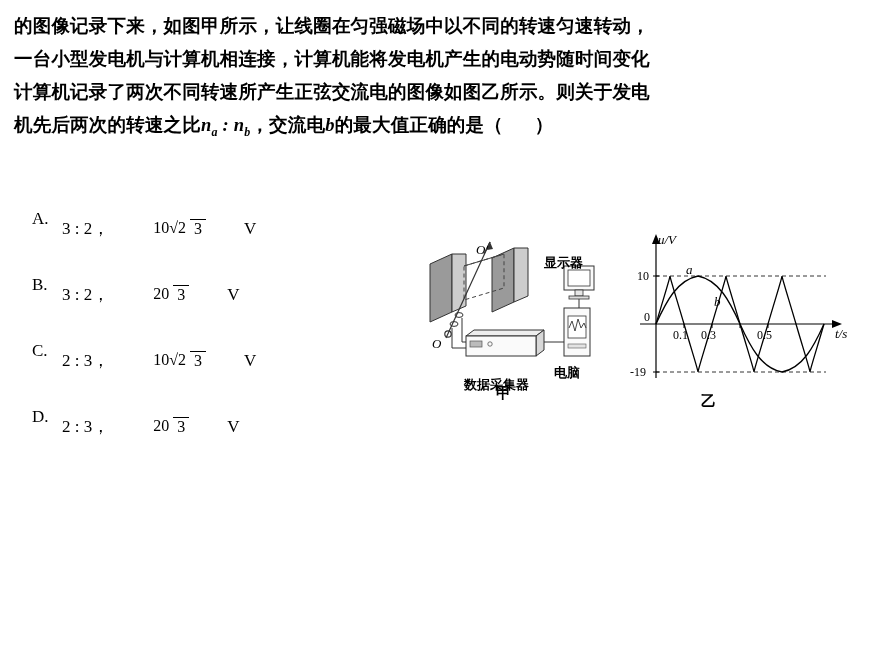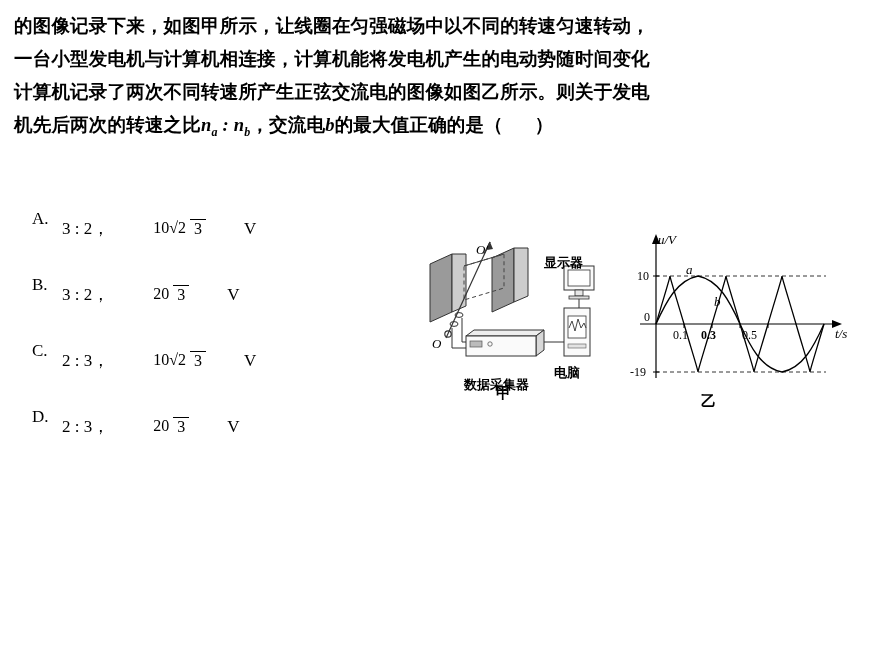--- a/index.html
+++ b/index.html
@@ -253,7 +253,7 @@
   <span class="ax-num" style="left:226px;top:78px;">0</span>
   <span class="ax-num" style="left:212px;top:133px;">-19</span>
   <span class="ax-num" style="left:255px;top:96px;">0.1</span>
-  <span class="ax-num" style="left:283px;top:96px;font-weight:bold;">0.3</span>
+  <span class="ax-num" style="left:283px;top:96px;">0.3</span>
   <span class="ax-num" style="left:324px;top:96px;text-align:right;">0.5</span>
   <span class="it-label" style="left:268px;top:30px;">a</span>
   <span class="it-label" style="left:296px;top:62px;">b</span>

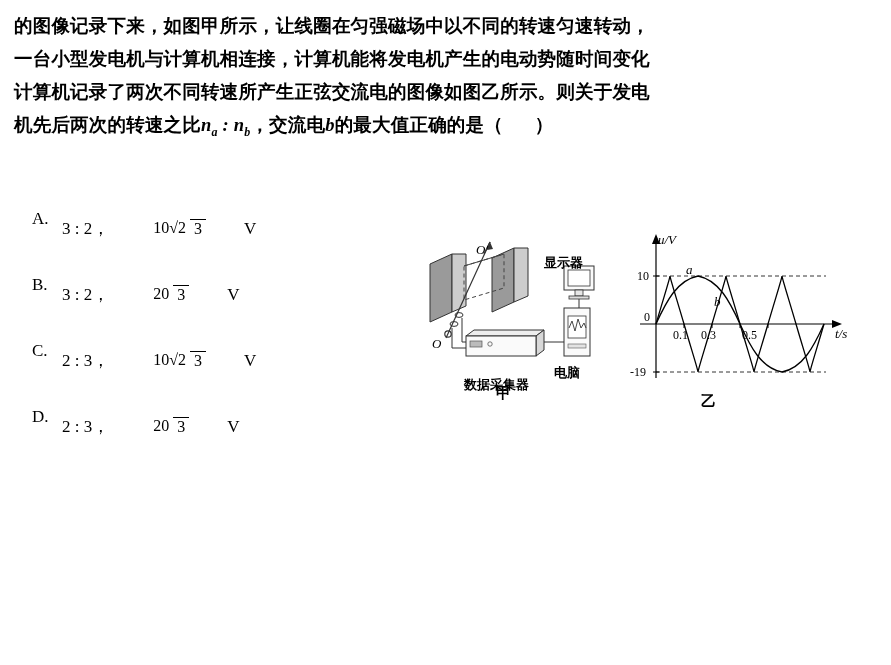--- a/index.html
+++ b/index.html
@@ -254,7 +254,7 @@
   <span class="ax-num" style="left:212px;top:133px;">-19</span>
   <span class="ax-num" style="left:255px;top:96px;">0.1</span>
   <span class="ax-num" style="left:283px;top:96px;">0.3</span>
-  <span class="ax-num" style="left:324px;top:96px;text-align:right;">0.5</span>
+  <span class="ax-num" style="left:339px;top:96px;text-align:right;">0.5</span>
   <span class="it-label" style="left:268px;top:30px;">a</span>
   <span class="it-label" style="left:296px;top:62px;">b</span>
   <span class="fig-label" style="left:283px;top:160px;">乙</span>

